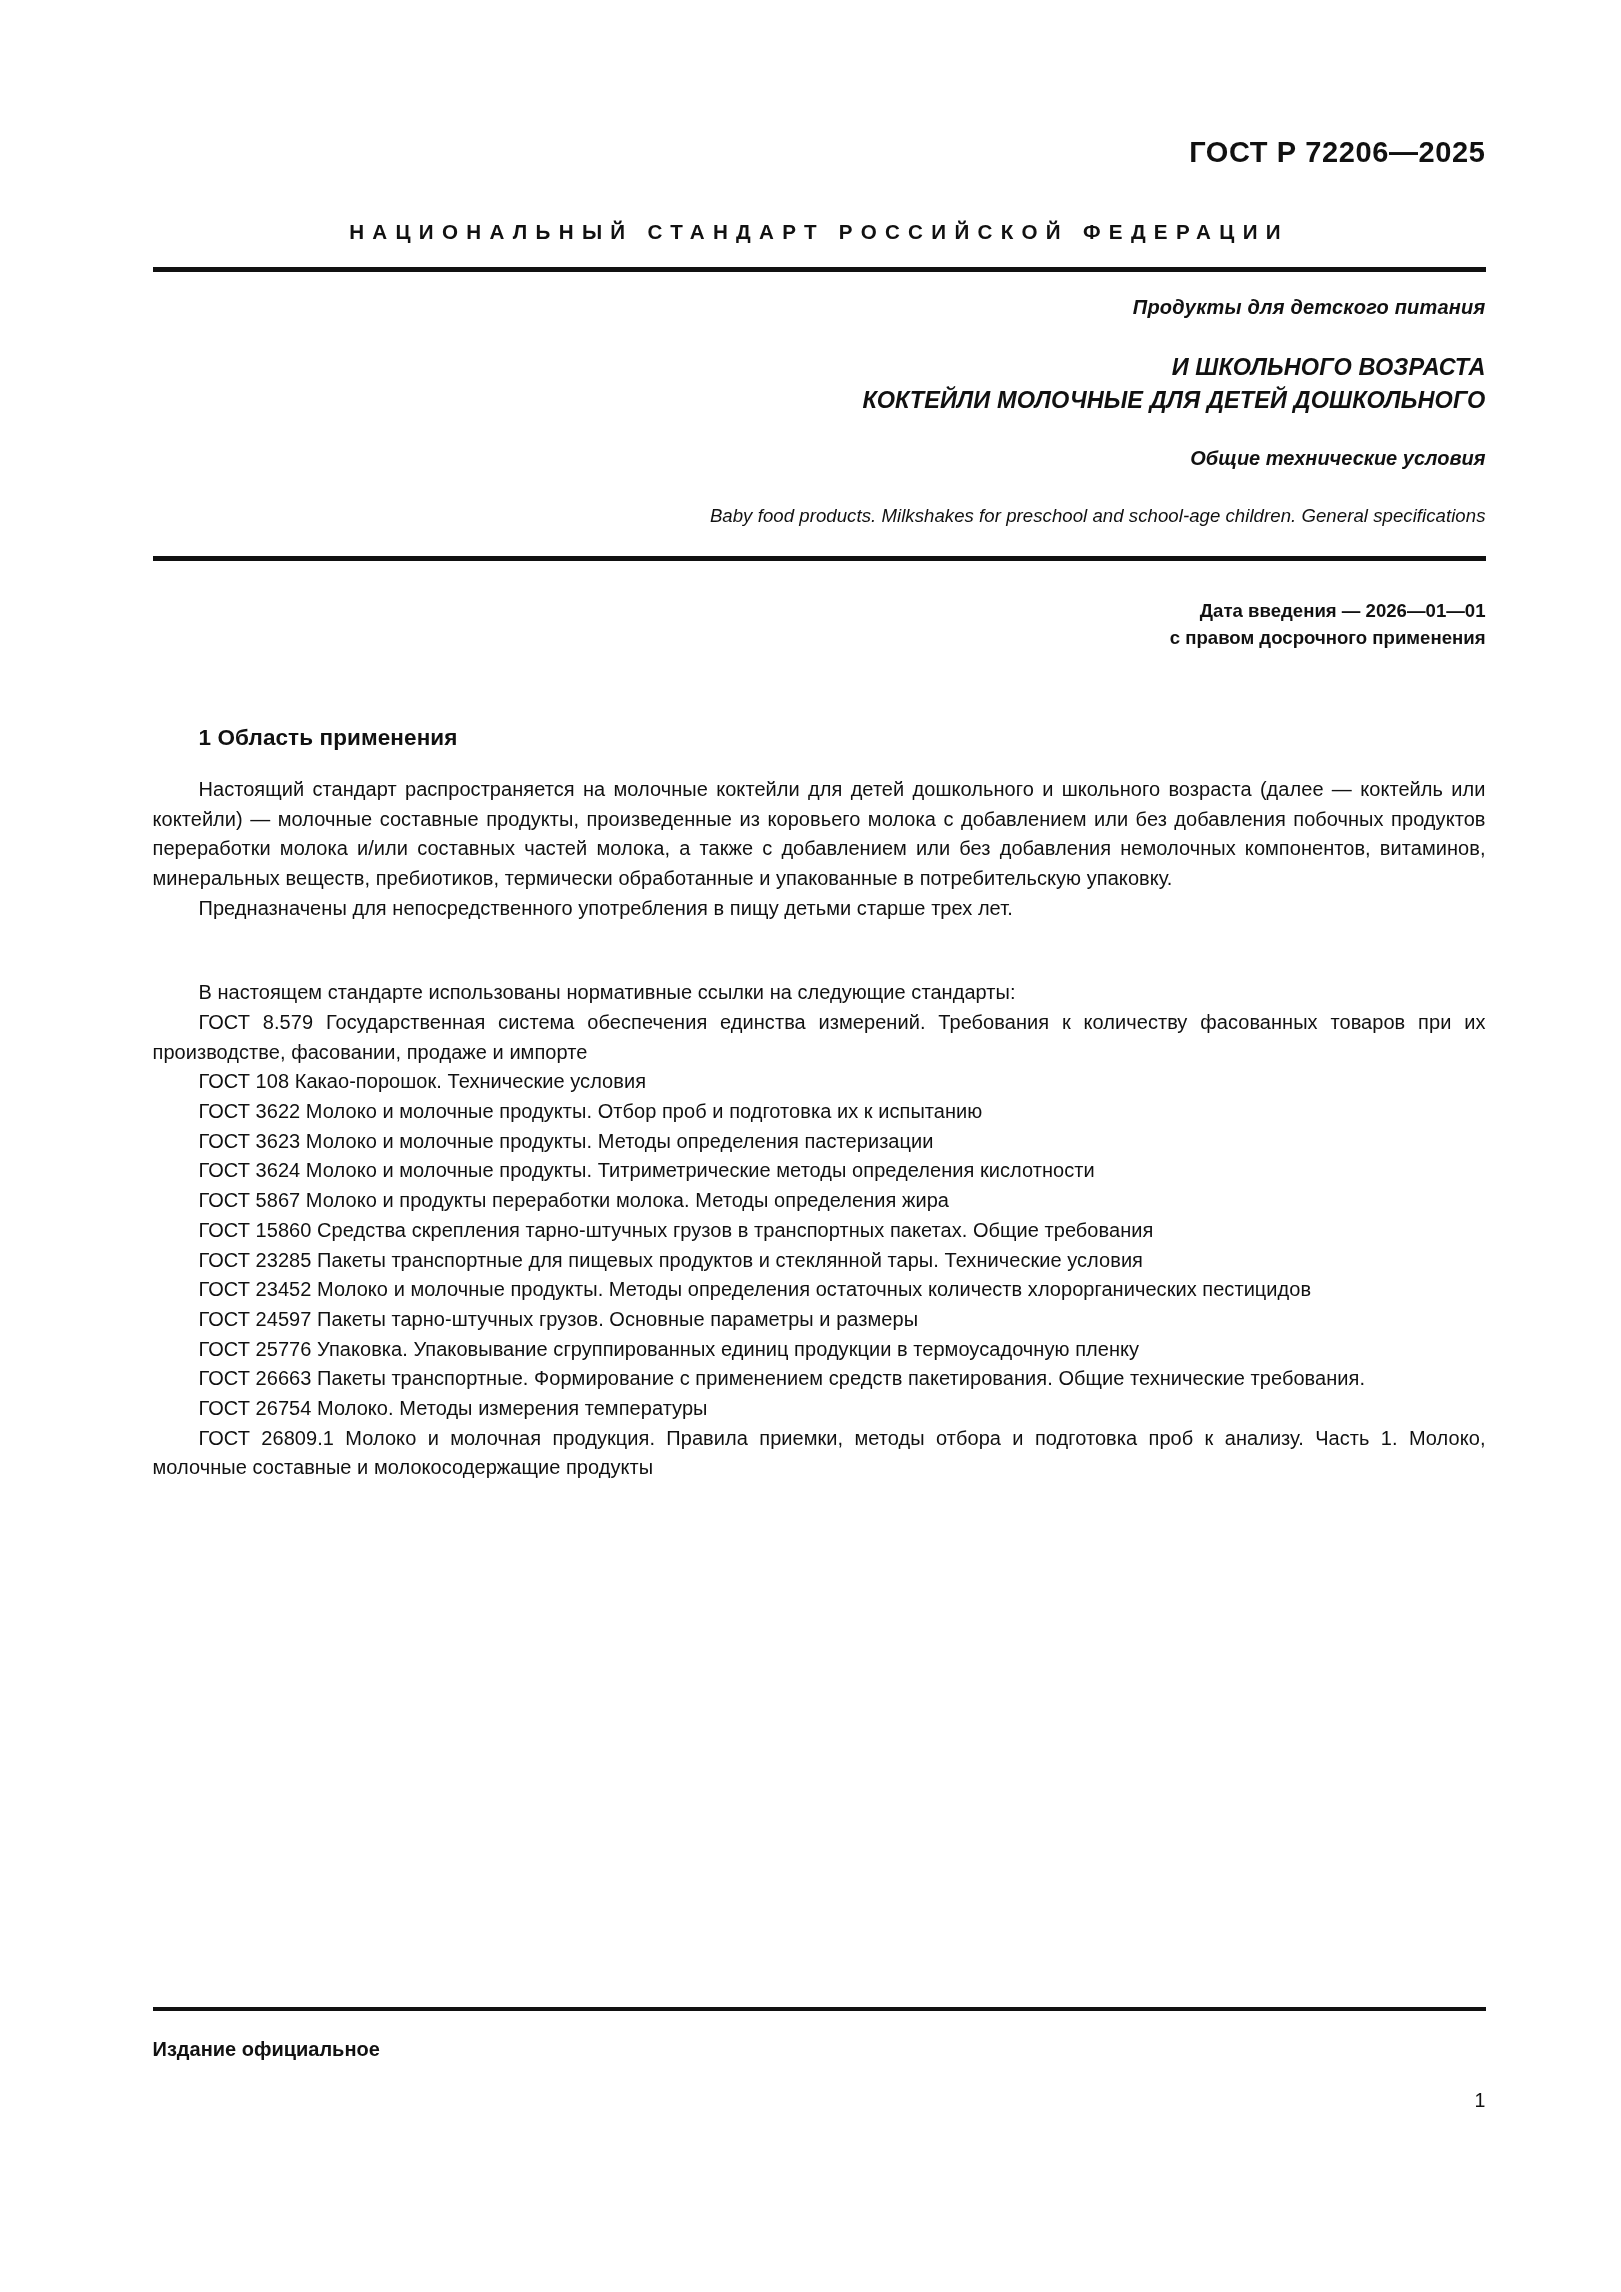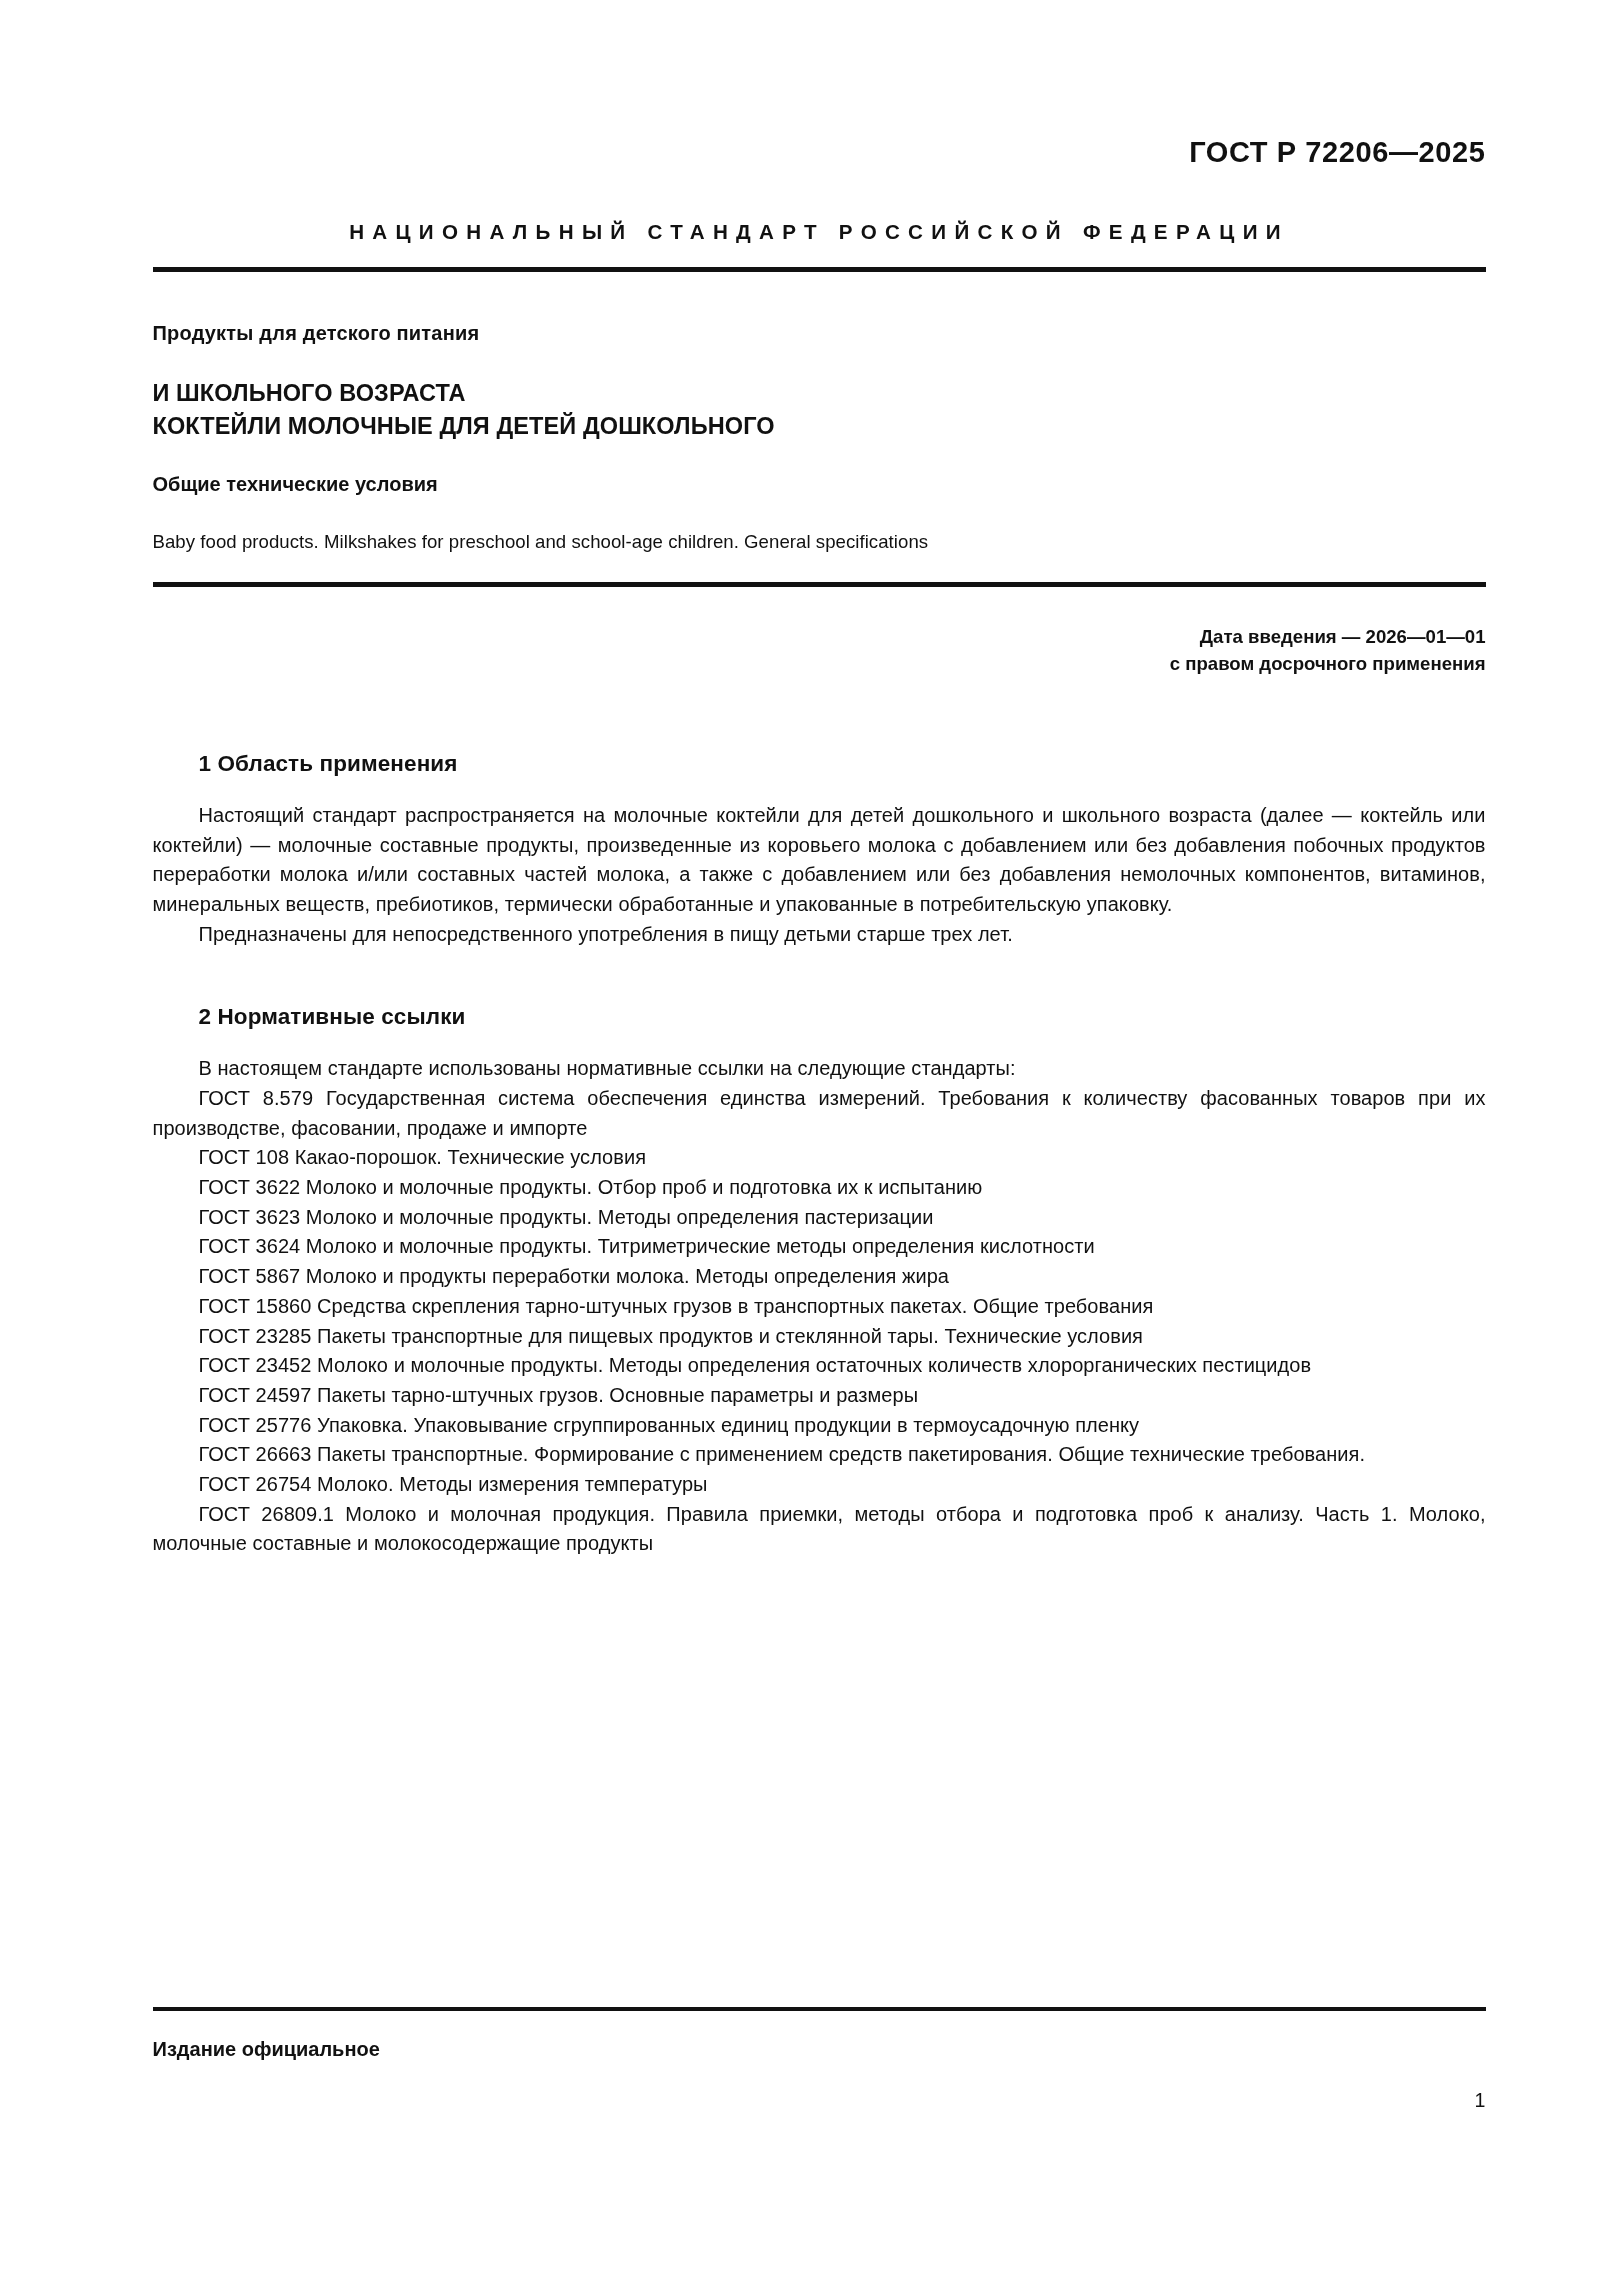--- a/index.html
+++ b/index.html
@@ -62,8 +62,9 @@
 
   
   .title-block {
-    text-align: left;
-    padding-top: 50px;
+    text-align: right;
+    padding-top: 24px;
+    font-style: italic;
   }
   .title-kicker {
     font-size: 20px;

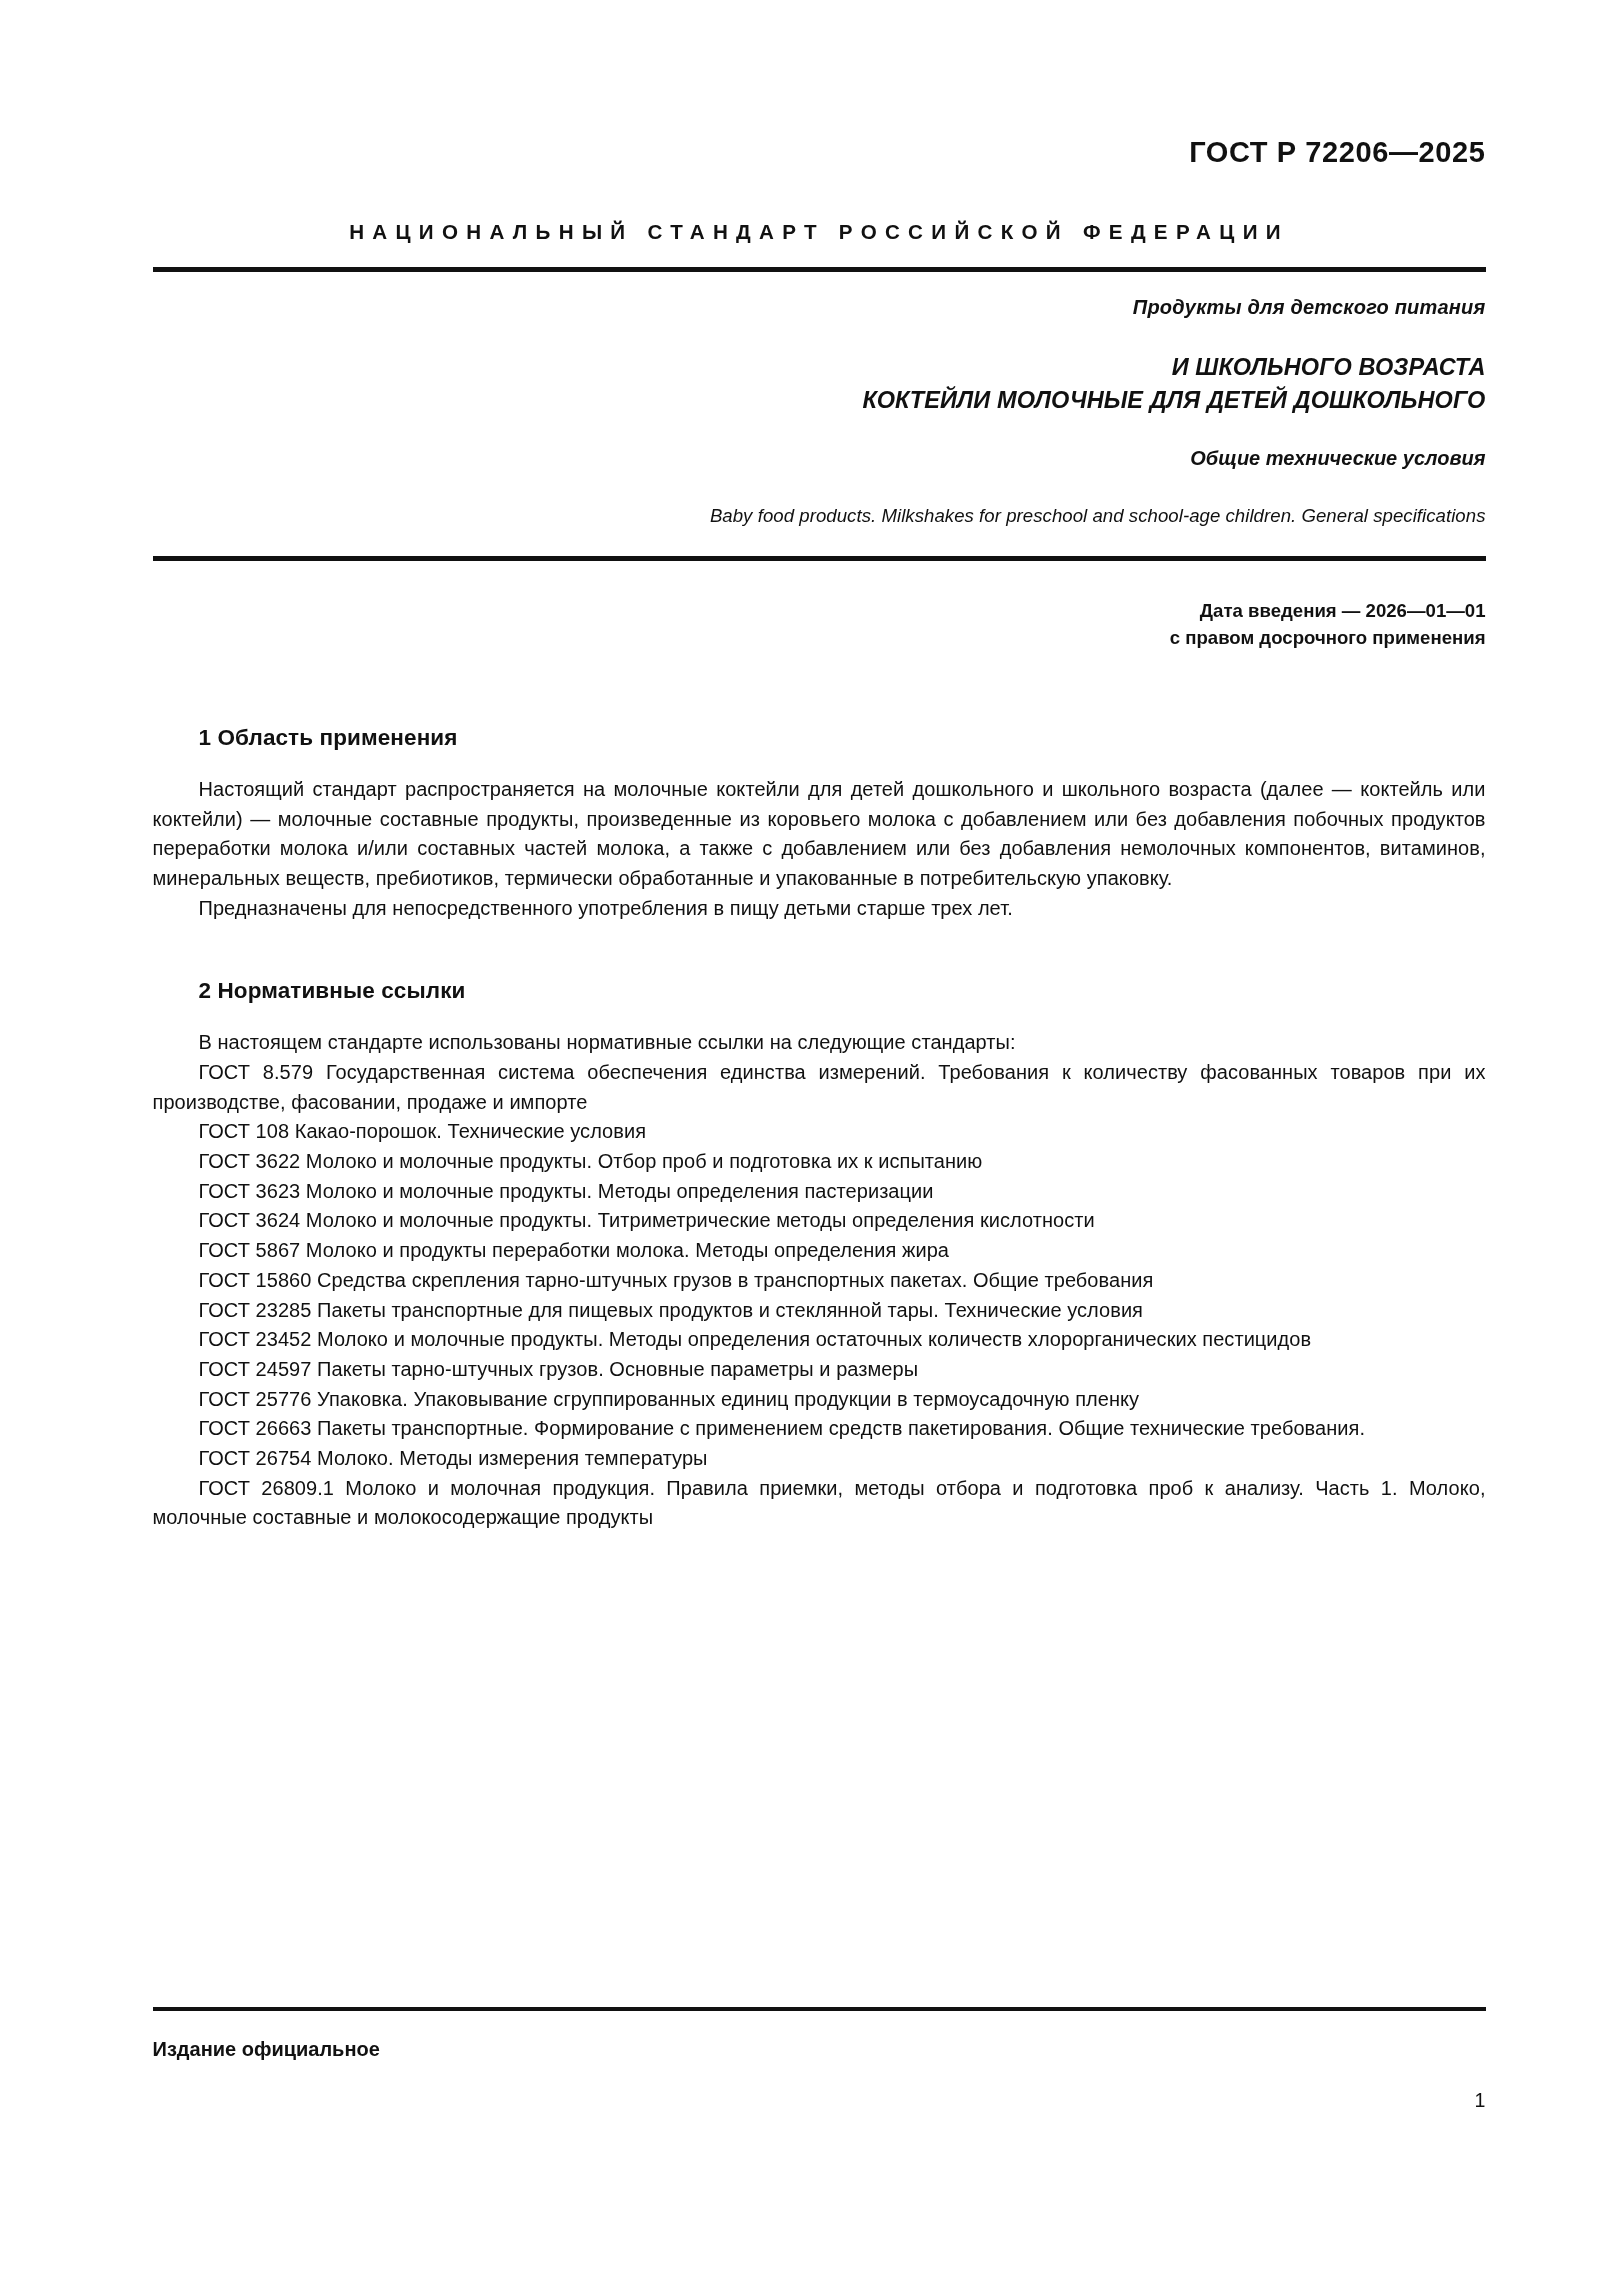--- a/index.html
+++ b/index.html
@@ -185,7 +185,6 @@
     </div>
 
     <div class="section section-2">
-      <h2 class="section-heading">2 Нормативные ссылки</h2>
       <p class="para indent nojust">В настоящем стандарте использованы нормативные ссылки на следующие стандарты:</p>
       <div id="ref-list">
           <p class="para indent just">ГОСТ 8.579 Государственная система обеспечения единства измерений. Требования к количеству фасованных товаров при их производстве, фасовании, продаже и импорте</p>

